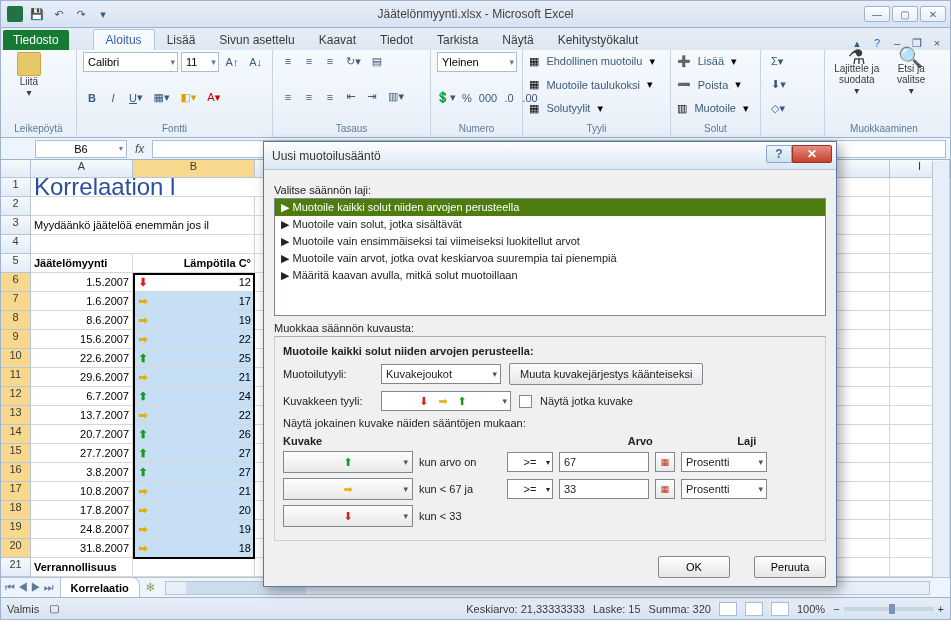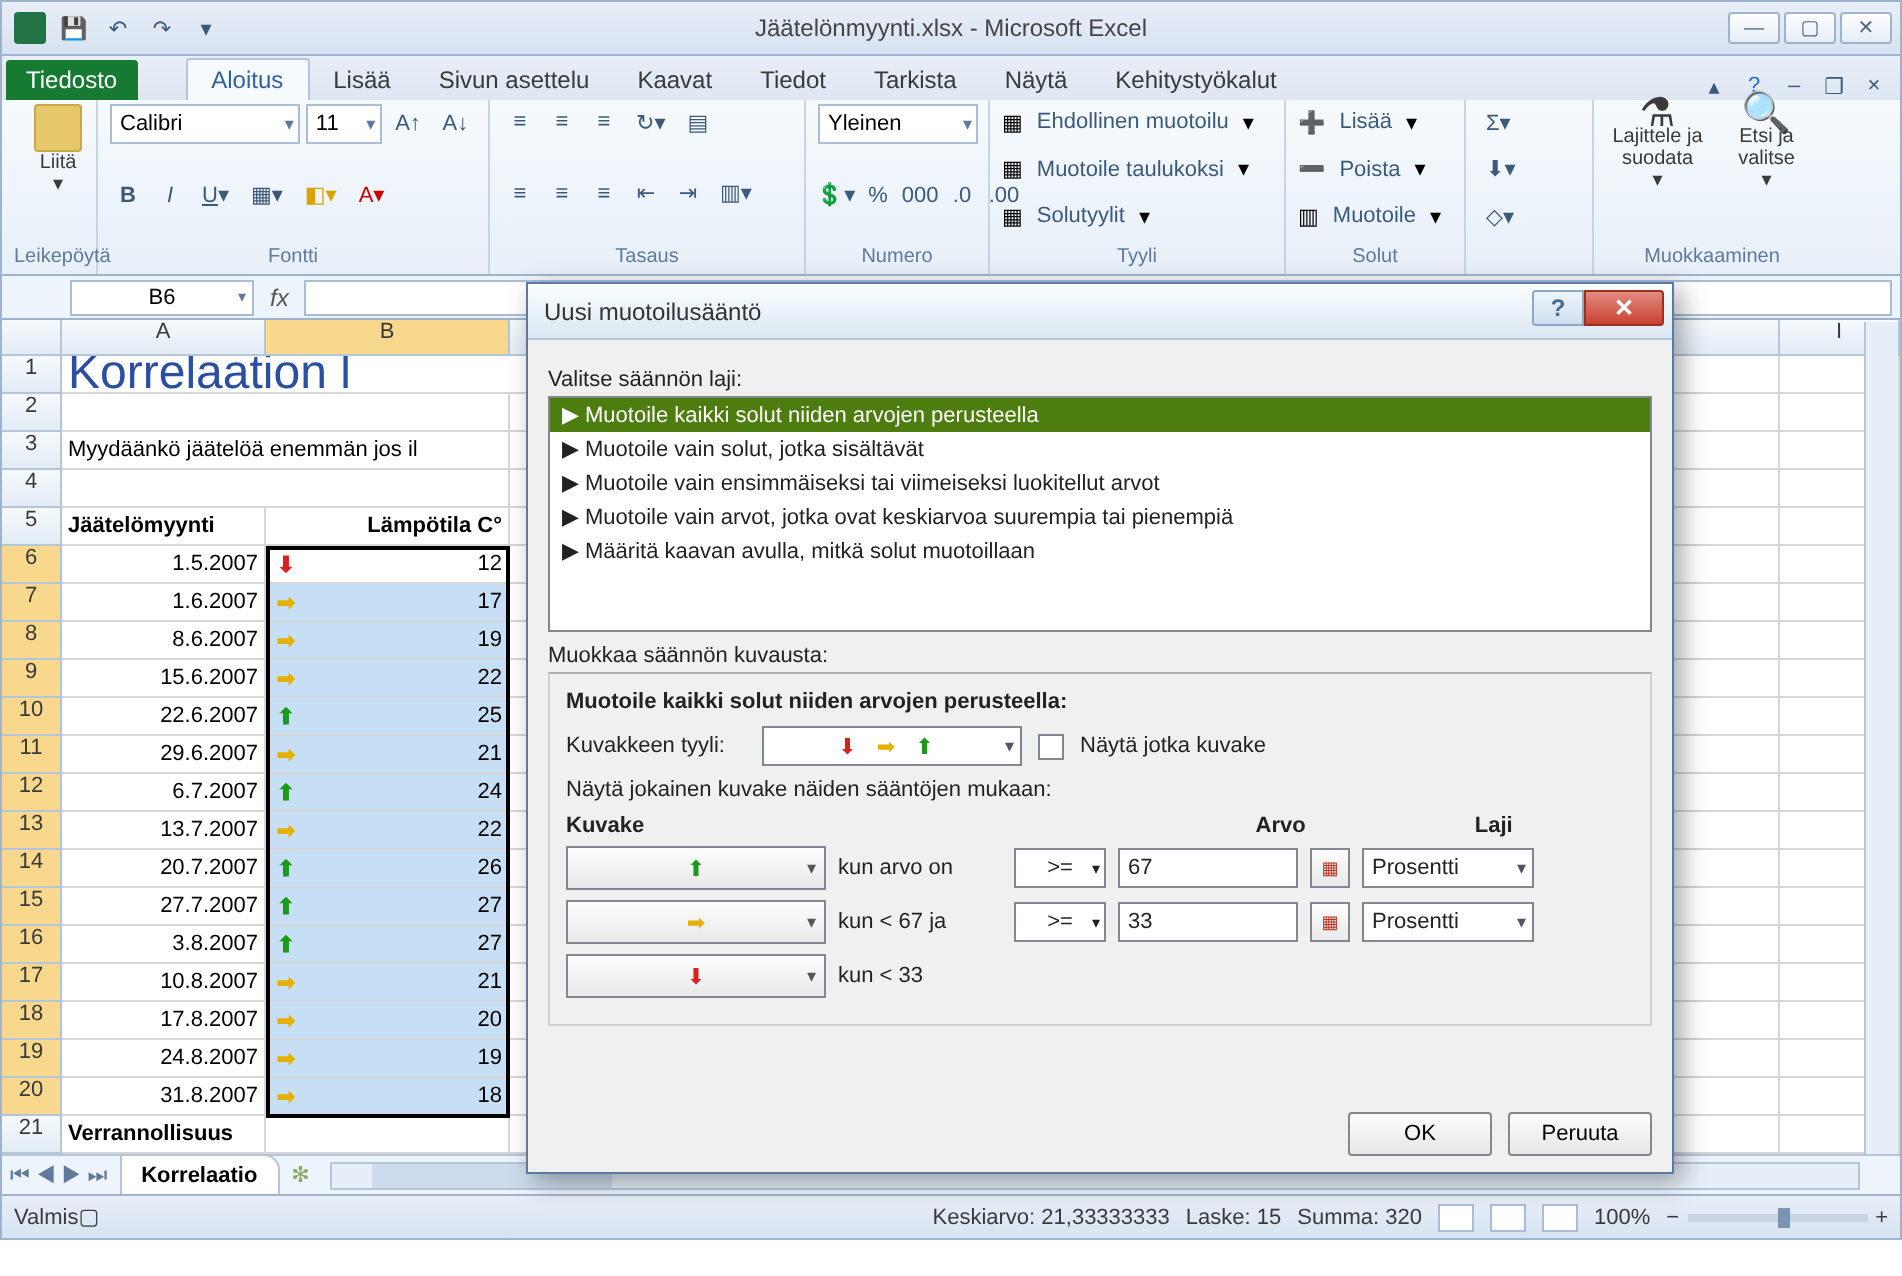--- a/index.html
+++ b/index.html
@@ -146,7 +146,7 @@
 </div>
 
 <div class="ribbon">
-  <div class="group" style="width:48px">
+  <div class="group" style="width:76px">
     <div class="bigbtn">
       <div class="bigicon"></div>
       <span>Liitä</span>

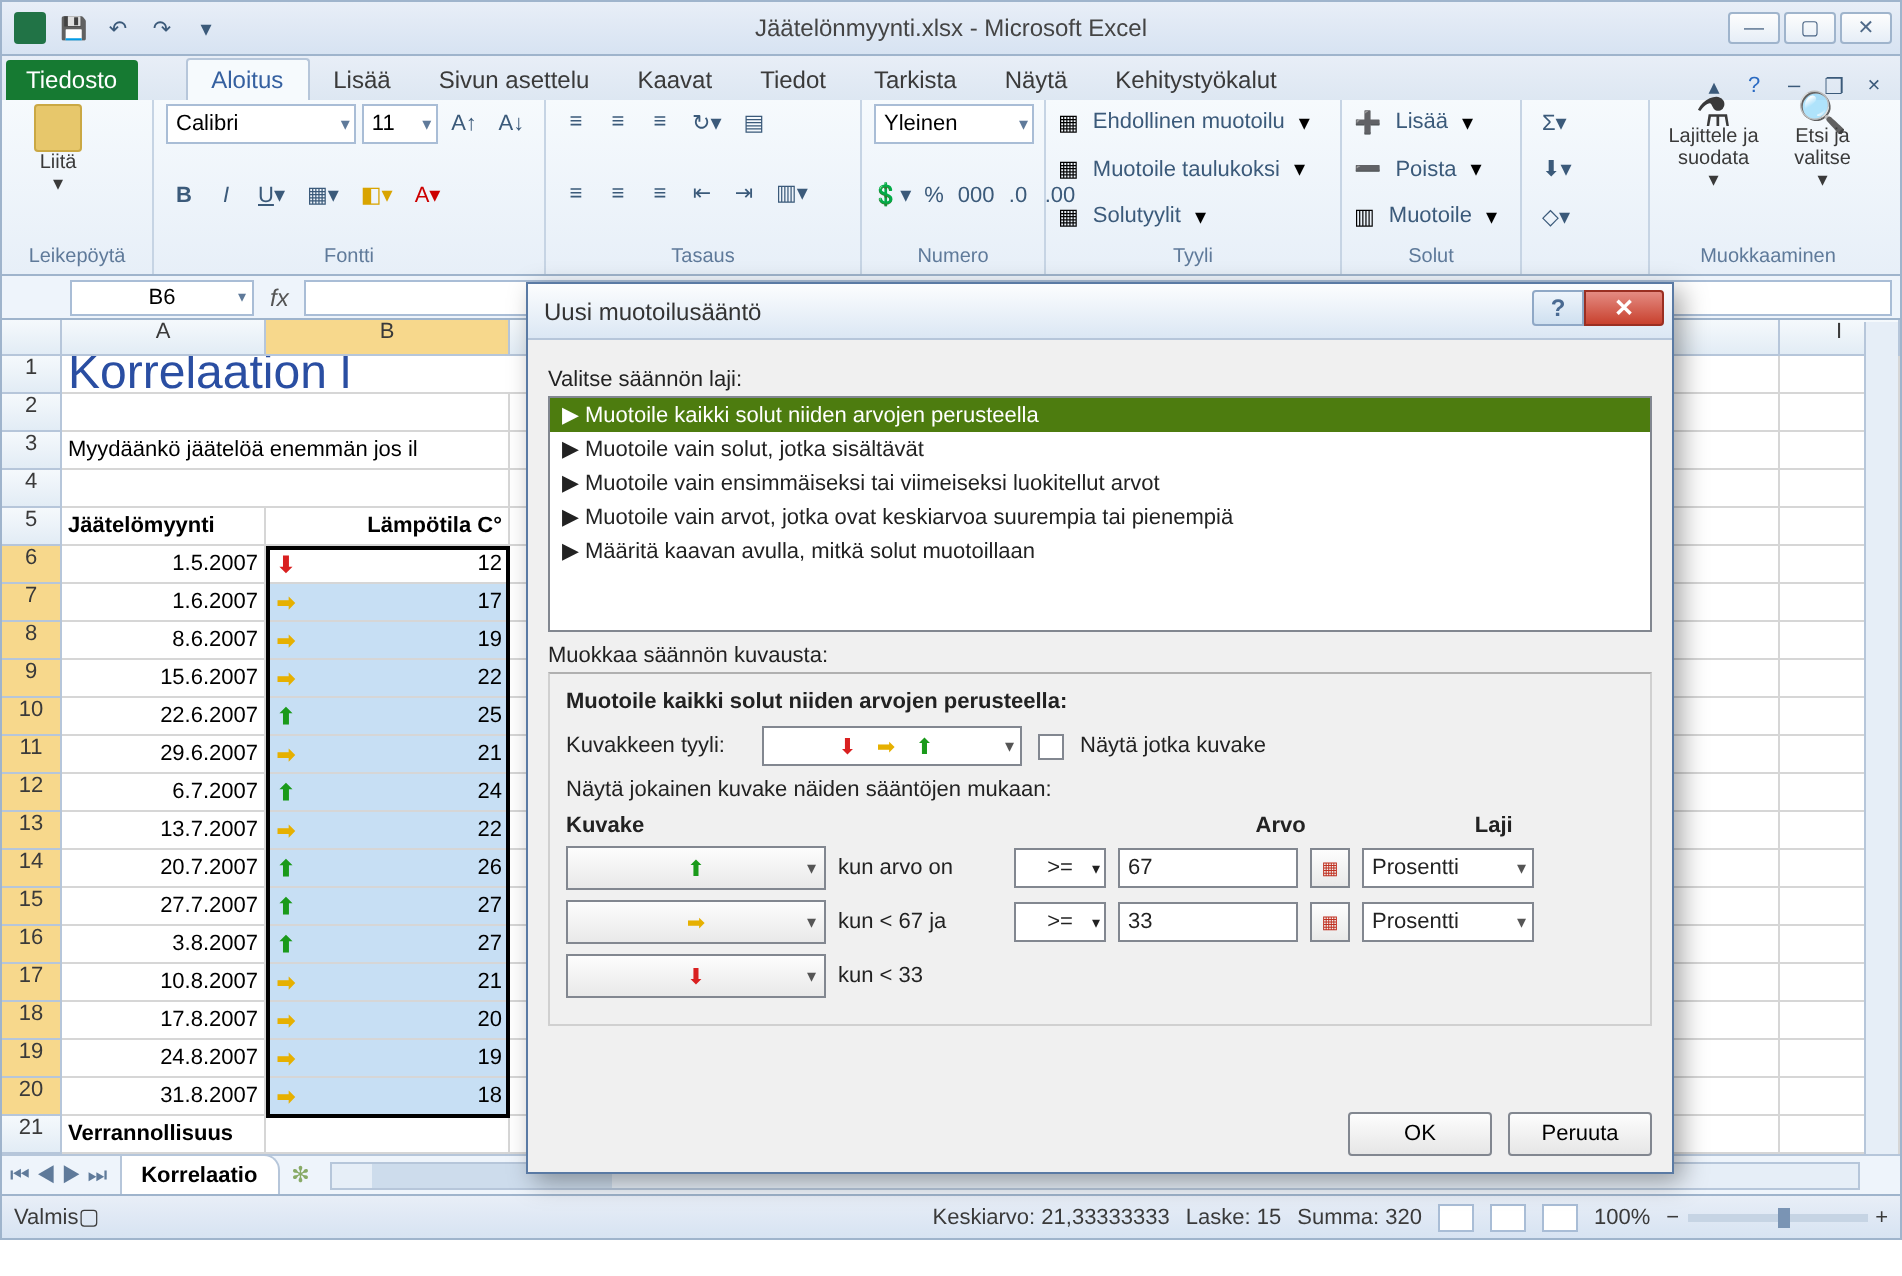--- a/index.html
+++ b/index.html
@@ -504,6 +504,11 @@
     <div class="panel">
       <div class="panel-title">Muotoile kaikki solut niiden arvojen perusteella:</div>
       <div class="frow">
+        <div class="fld">Muotoilutyyli:</div>
+        <div class="dd" style="min-width:120px">Kuvakejoukot</div>
+        <div class="btn">Muuta kuvakejärjestys käänteiseksi</div>
+      </div>
+      <div class="frow">
         <div class="fld">Kuvakkeen tyyli:</div>
         <div class="dd icons">
           <span class="arr-r">⬇</span>

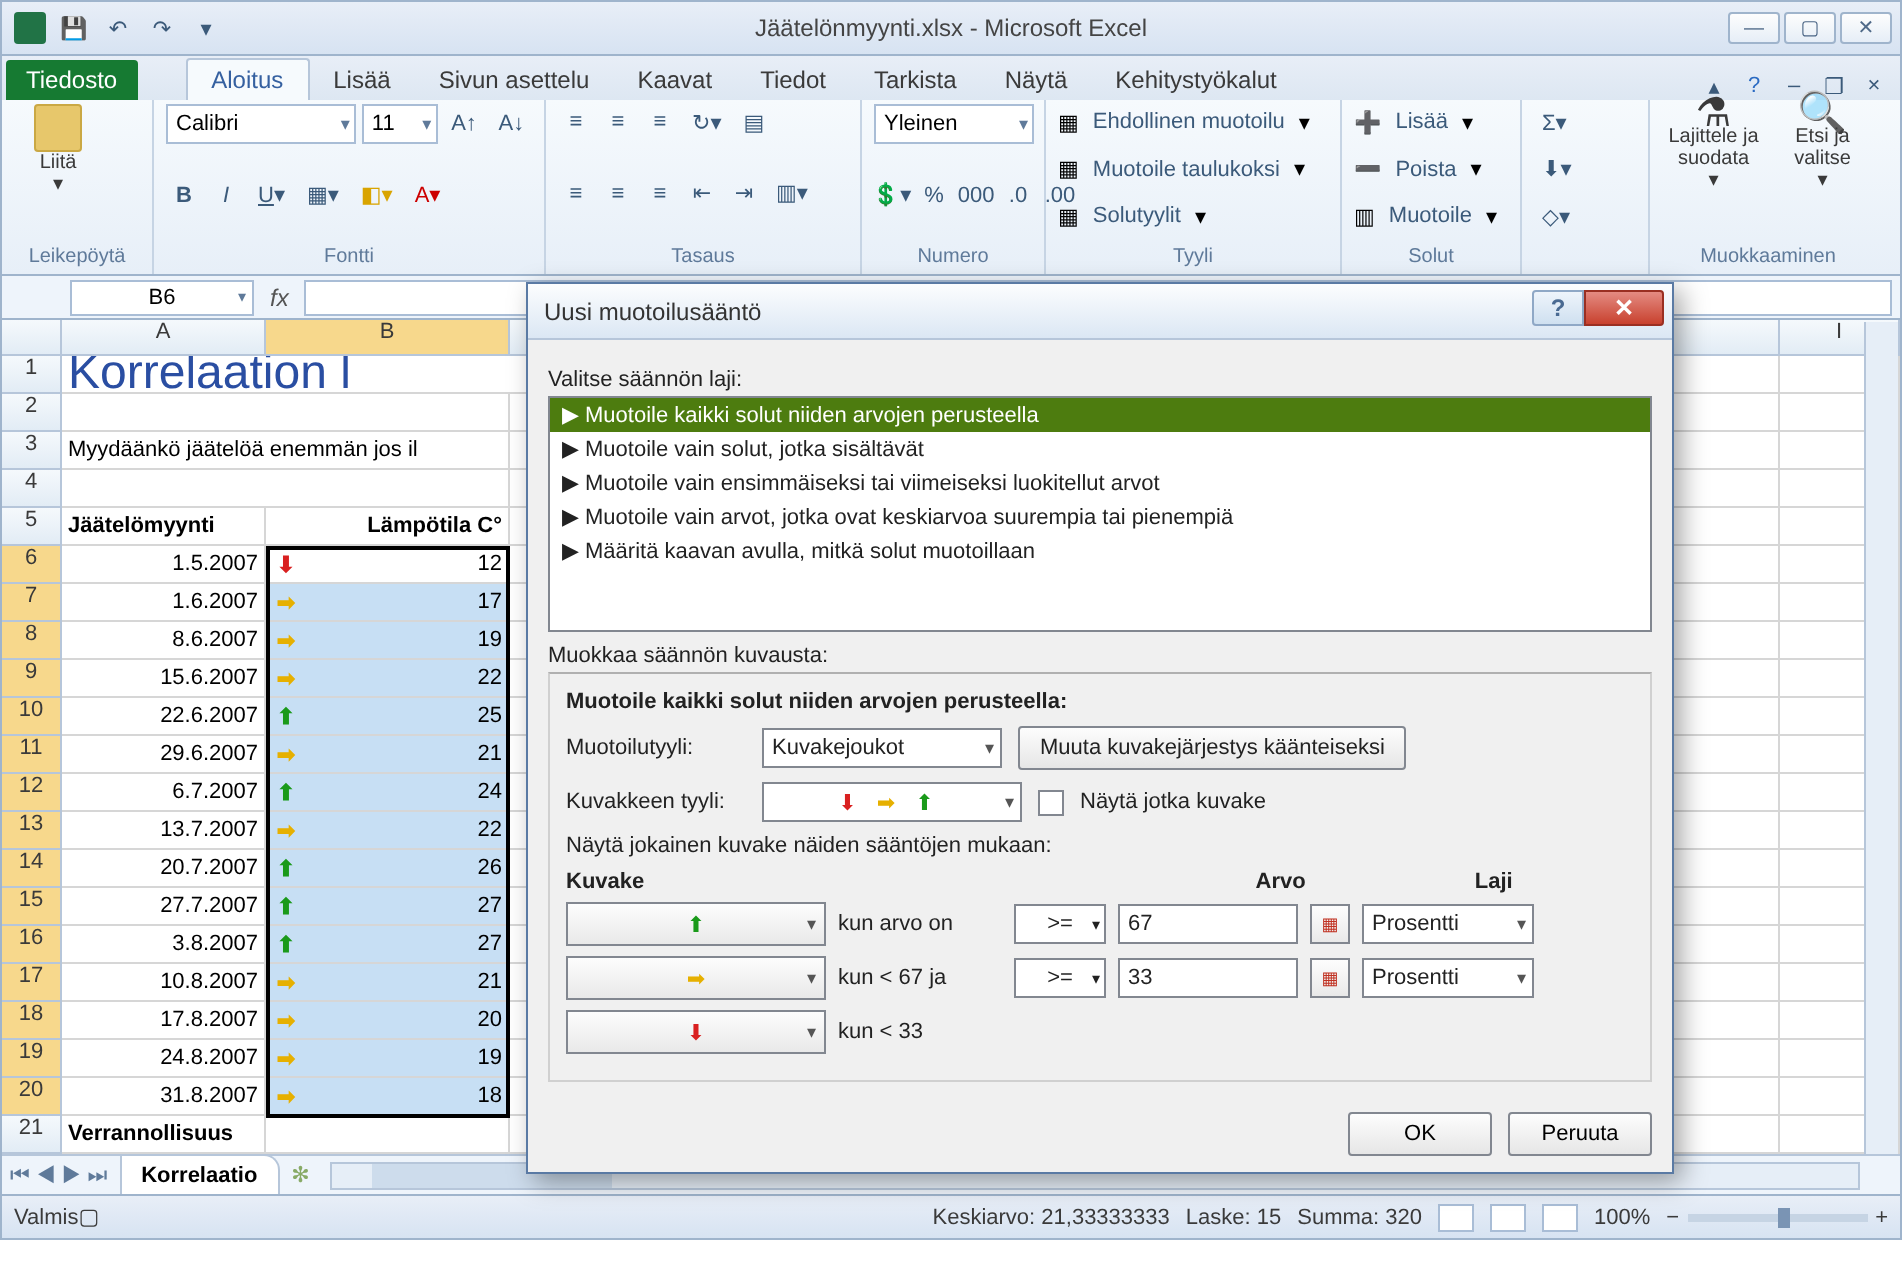--- a/index.html
+++ b/index.html
@@ -104,7 +104,7 @@
 .opsel::after { content:"▾"; position:absolute; right:2px; font-size:8px; }
 .valbox { width:90px; height:20px; border:1px solid #828790; background:#fff; padding:0 4px; display:flex; align-items:center; }
 .refbtn { width:20px; height:20px; border:1px solid #828790; background:linear-gradient(#fdfdfd,#e9e9e9); display:flex; align-items:center; justify-content:center; font-size:9px; color:#c03020; }
-.dlg-foot { position:absolute; bottom:8px; right:10px; display:flex; gap:8px; }
+.dlg-foot { position:absolute; bottom:8px; right:10px; display:flex; gap:24px; }
 .dlg-foot .btn { min-width:72px; justify-content:center; }
 </style>
 </head>

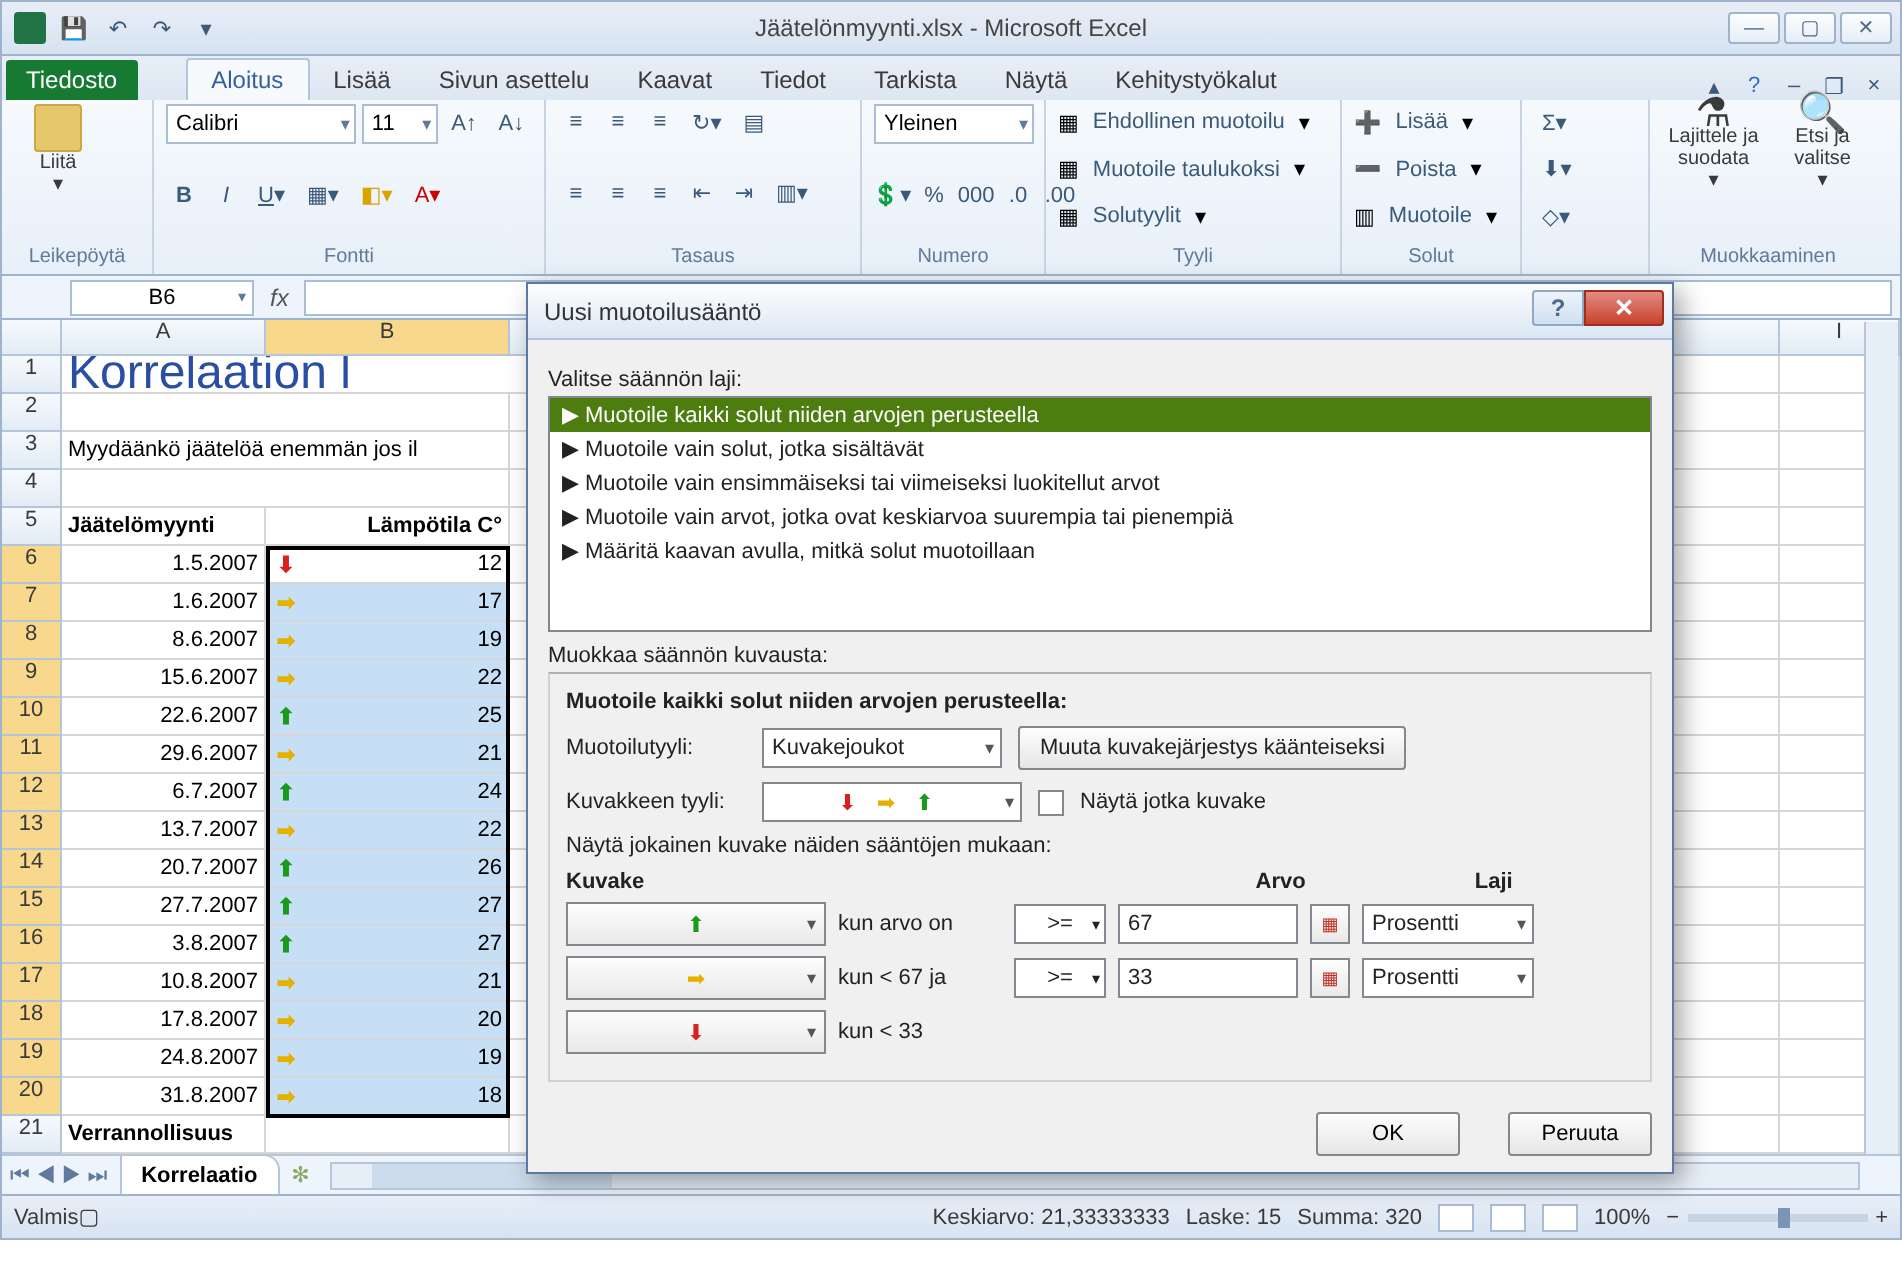--- a/index.html
+++ b/index.html
@@ -461,7 +461,7 @@
 </div>
 
 <div class="status">
-  <div style="display:flex;align-items:center">
+  <div style="display:flex;gap:10px;align-items:center">
     <span>Valmis</span>
     <span>▢</span>
   </div>

